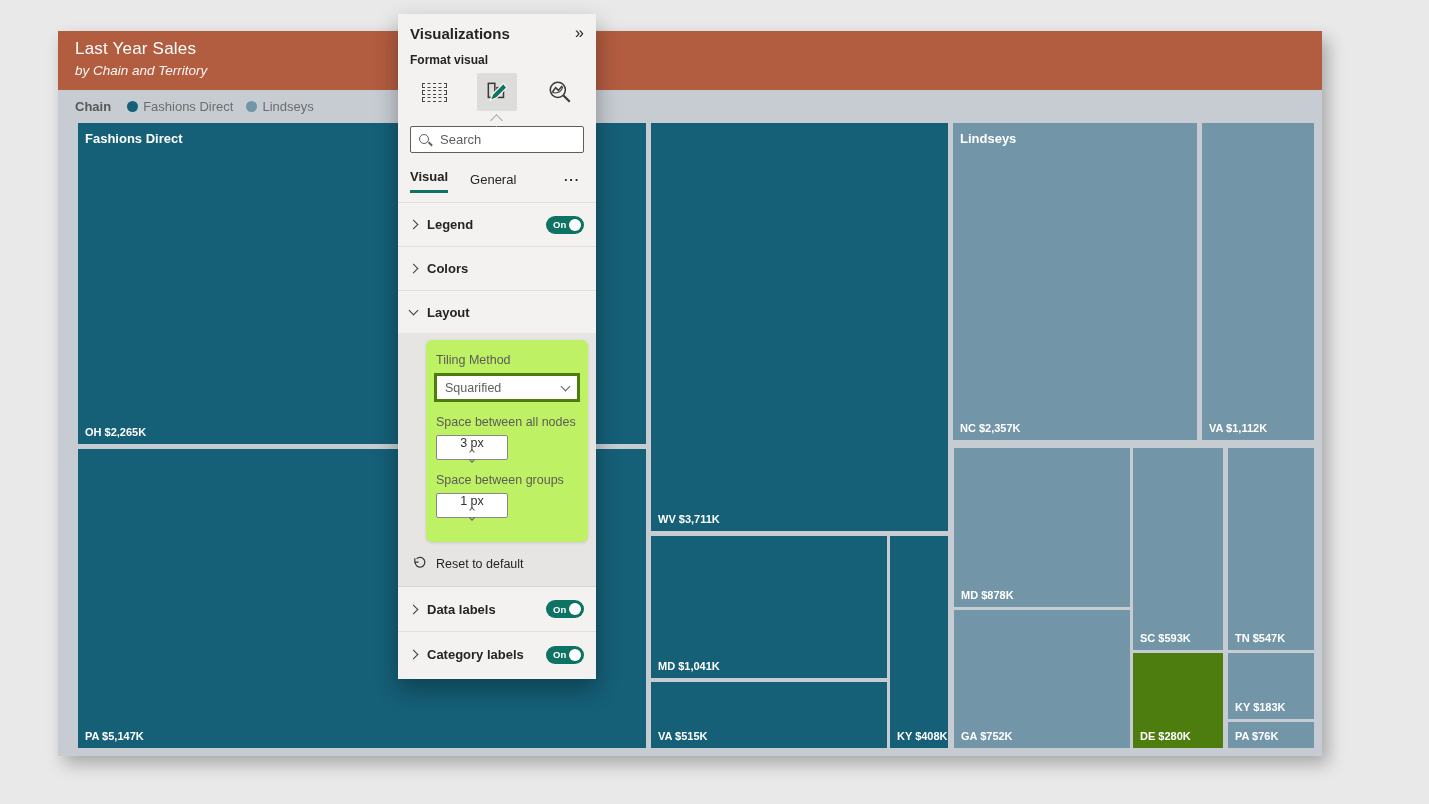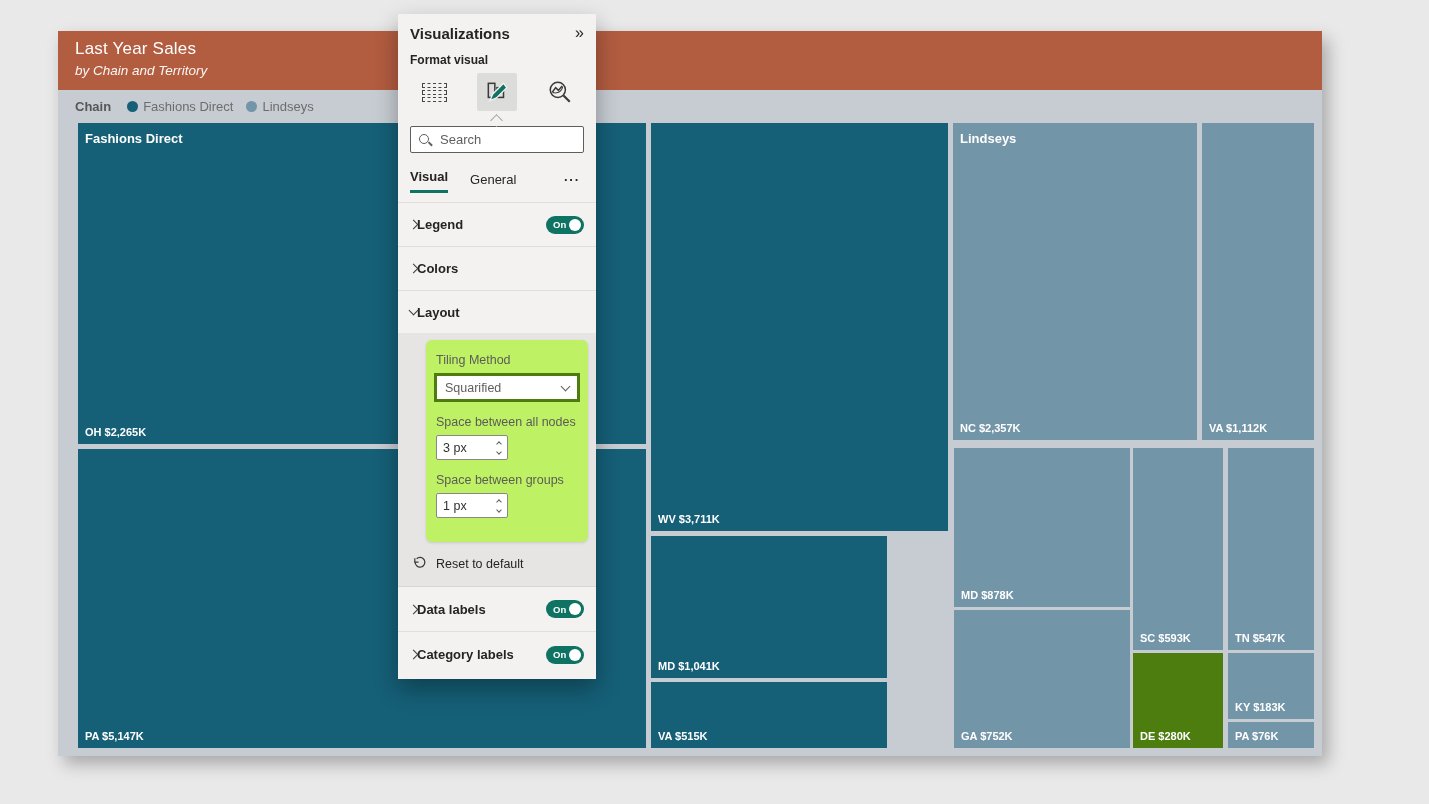--- a/index.html
+++ b/index.html
@@ -63,7 +63,7 @@
 
   .p-row { height:44px; display:flex; align-items:center; padding:0 12px;
            border-bottom:1px solid #e1dfdd; font-size:13px; font-weight:600; color:#252423; }
-  .p-row .lbl { }
+  .p-row .lbl { margin-left:10px; }
 
   .chev { display:inline-block; width:7px; height:7px;
           border-right:1.6px solid #3b3a39; border-bottom:1.6px solid #3b3a39; flex:none; }

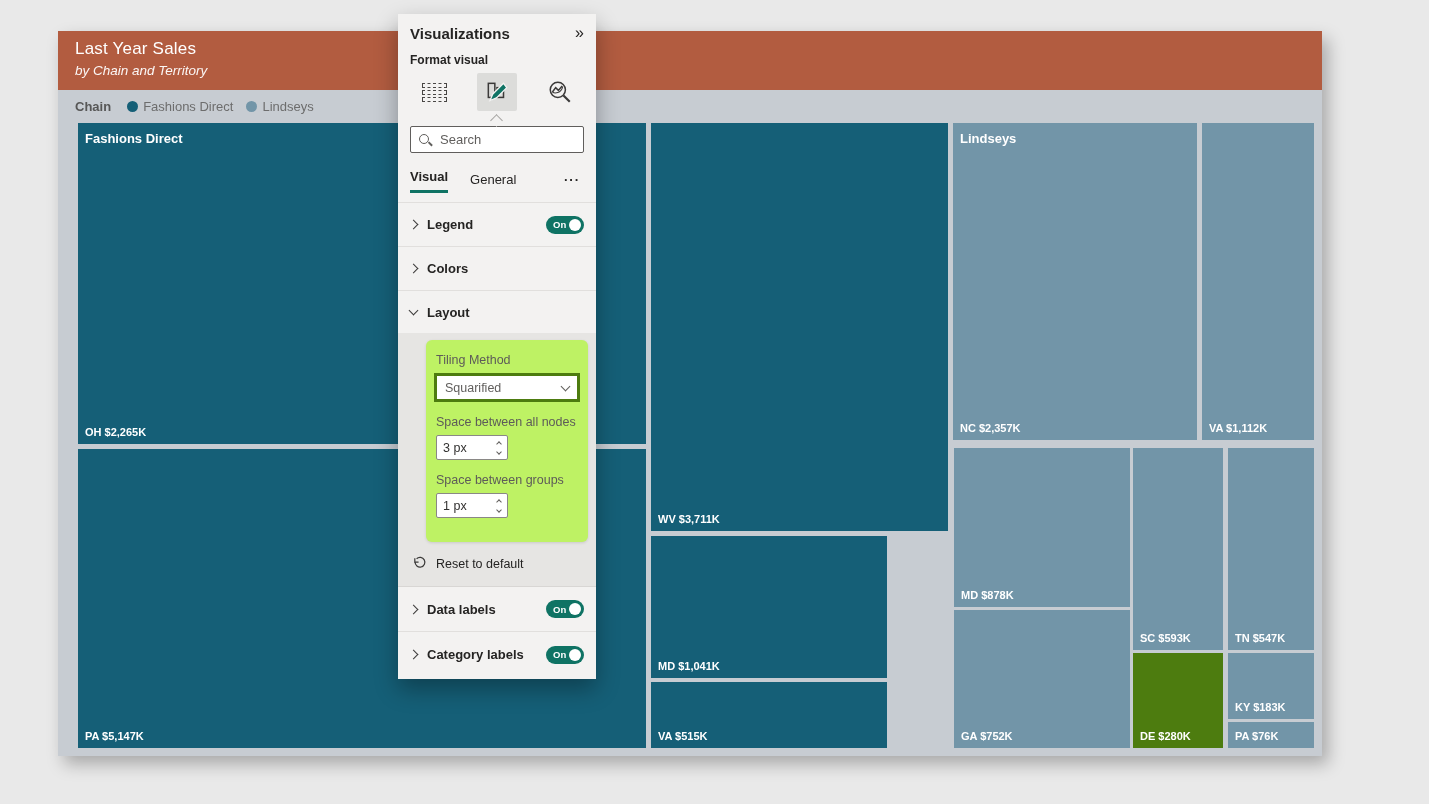--- a/index.html
+++ b/index.html
@@ -87,7 +87,7 @@
               justify-content:space-between; padding:0 8px; font-size:12.5px; color:#605e5c; cursor:pointer; }
   .spin { width:72px; height:25px; border:1px solid #8a8886; border-radius:2px; background:#fff;
           display:flex; align-items:center; justify-content:space-between; padding:0 6px;
-          font-size:12.5px; color:#323130; margin-bottom:13px; }
+          font-size:12.5px; color:#323130; margin-bottom:13px;flex-direction:column; }
   .spin-btns { display:flex; flex-direction:column; align-items:center; gap:3px; }
 
   .reset { display:flex; align-items:center; gap:9px; padding:14px 6px 15px;

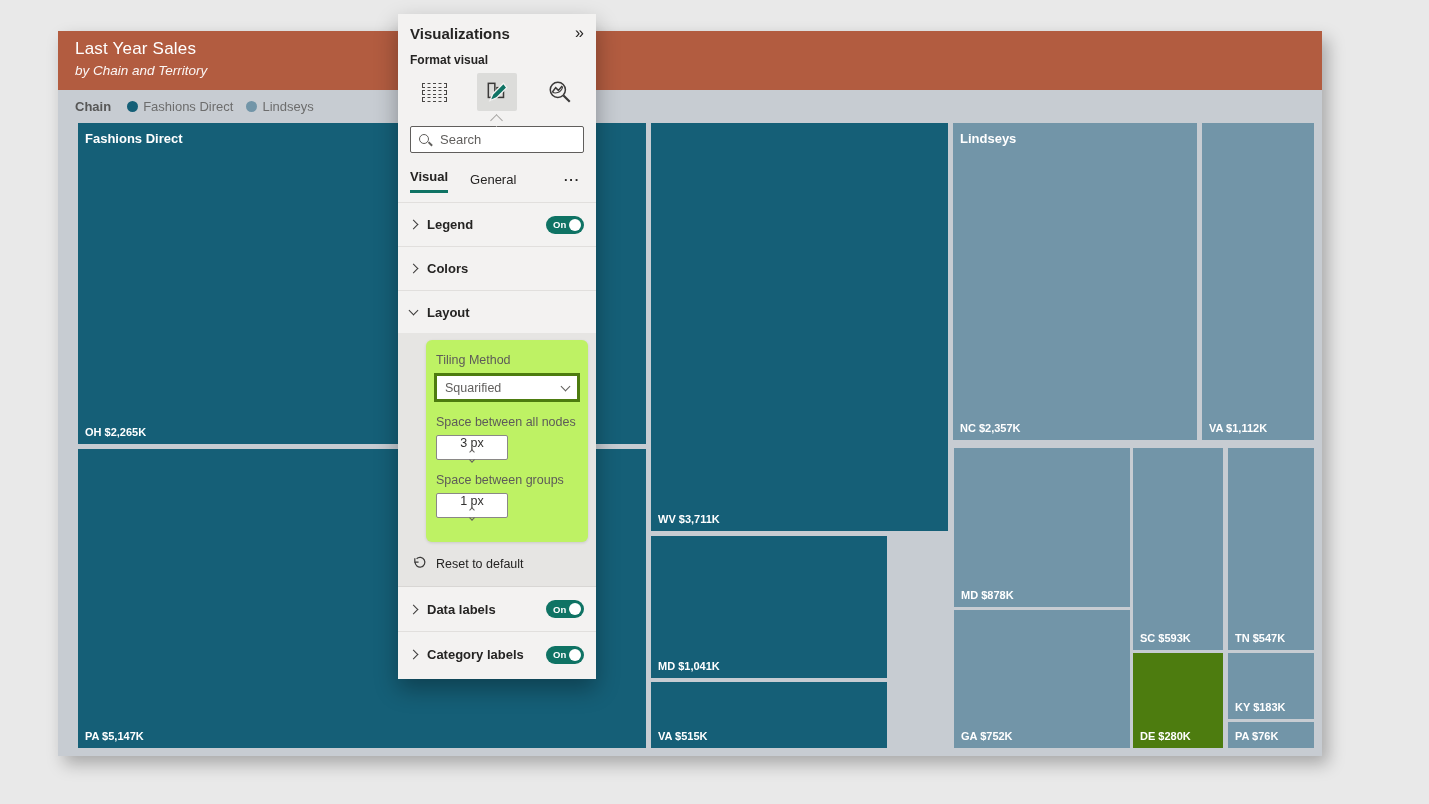--- a/index.html
+++ b/index.html
@@ -134,6 +134,9 @@
       <div class="tile" style="left: 573px; top: 559px; width: 236px; height: 66px; background: rgb(21, 95, 119);">
         <div class="val">VA $515K</div>
       </div>
+      <div class="tile" style="left: 812px; top: 413px; width: 58px; height: 212px; background: rgb(21, 95, 119);">
+        <div class="val">KY $408K</div>
+      </div>
       <div class="tile" style="left: 875px; top: 0px; width: 244px; height: 317px; background: rgb(114, 149, 168);">
         <div class="cat">Lindseys</div>
         <div class="val">NC $2,357K</div>

